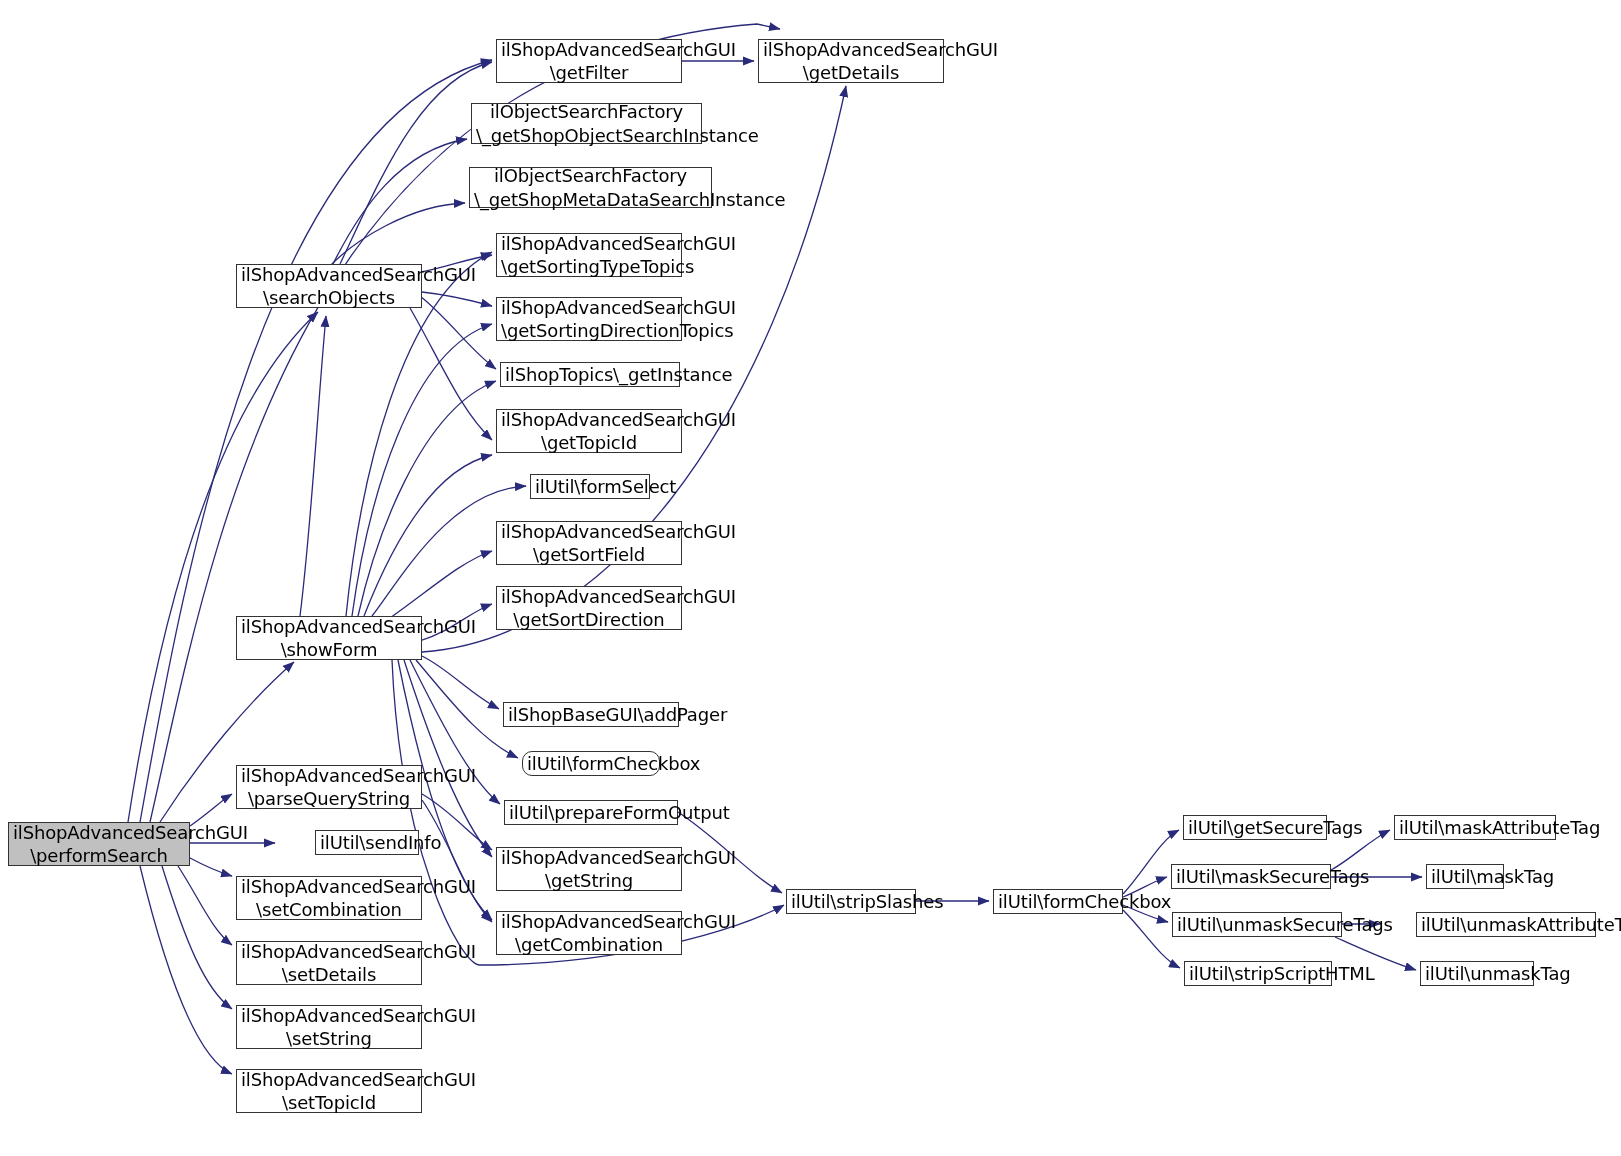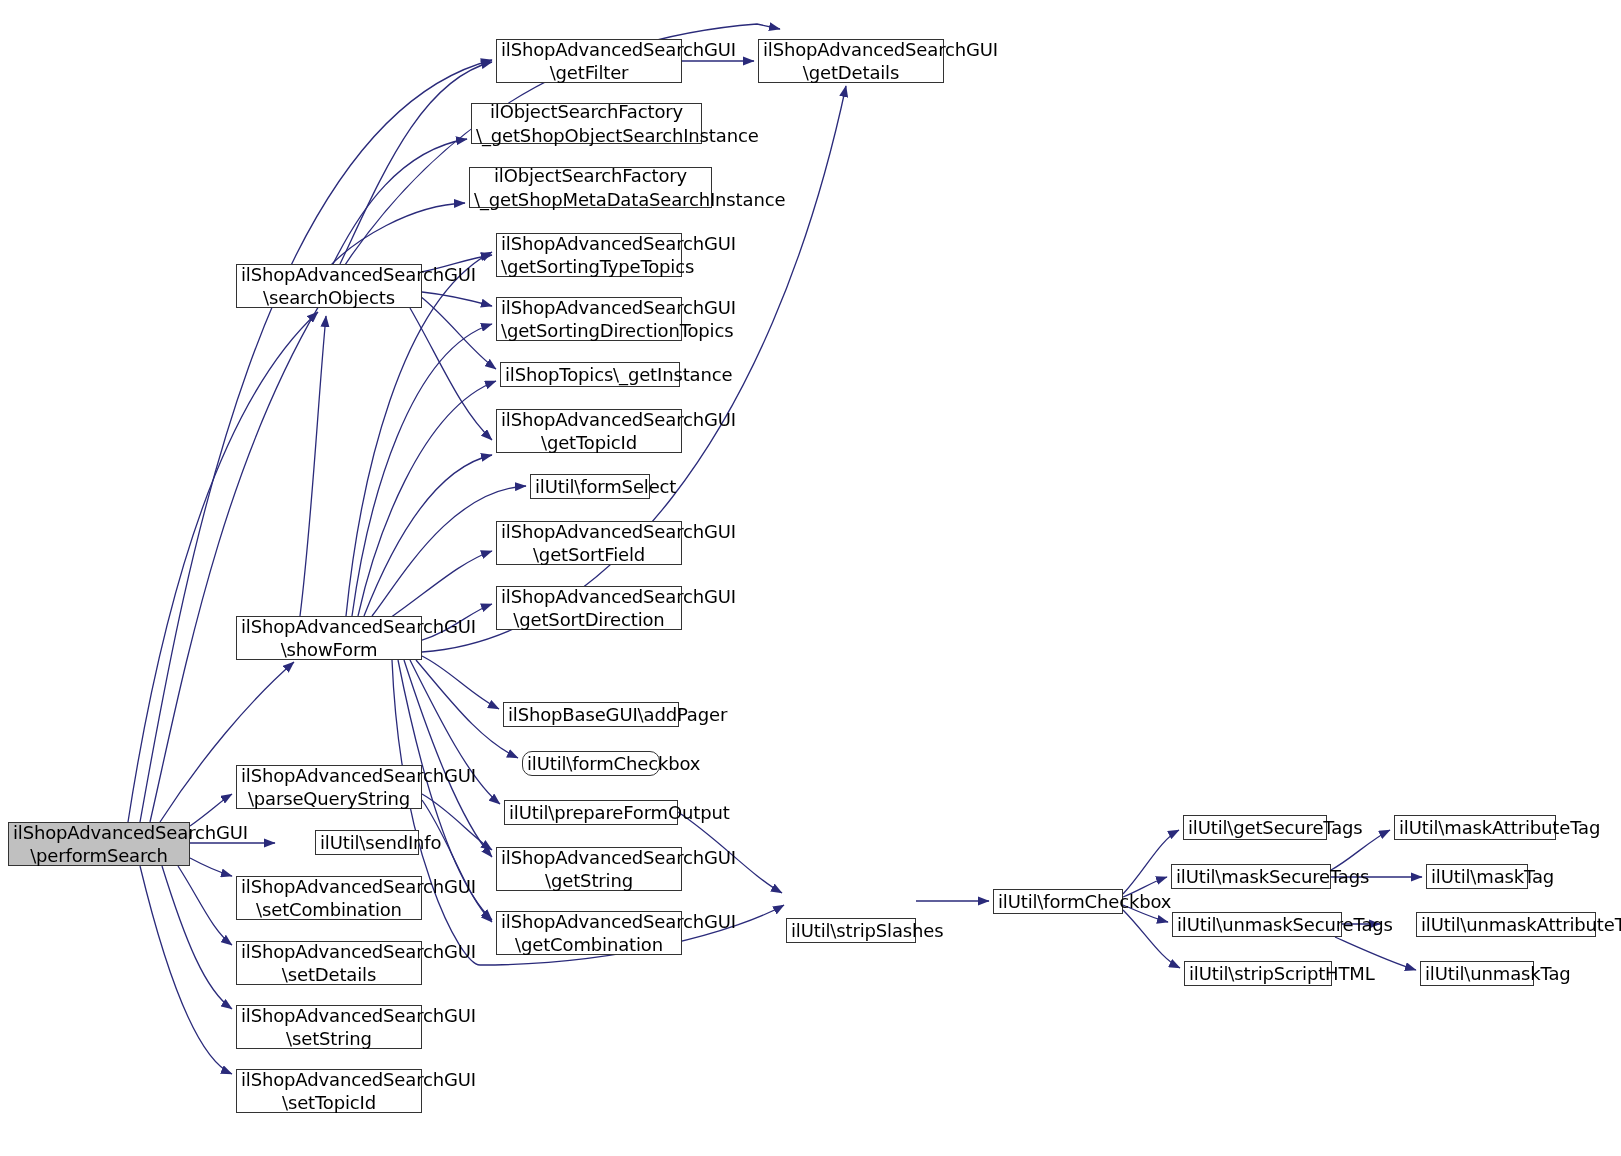--- a/index.html
+++ b/index.html
@@ -155,7 +155,7 @@
       <div class="node" style="left: 1183px; top: 815px; width: 144px; height: 25px;"><span class="node-label">ilUtil\getSecureTags</span></div>
       <div class="node" style="left: 1394px; top: 815px; width: 162px; height: 25px;"><span class="node-label">ilUtil\maskAttributeTag</span></div>
       <div class="node" style="left: 1171px; top: 864px; width: 160px; height: 25px;"><span class="node-label">ilUtil\maskSecureTags</span></div>
-      <div class="node" style="left: 1426px; top: 864px; width: 102px; height: 25px;"><span class="node-label">ilUtil\maskTag</span></div>
+      <div class="node" style="left: 1426px; top: 864px; width: 78px; height: 25px;"><span class="node-label">ilUtil\maskTag</span></div>
       <div class="node" style="left: 1172px; top: 912px; width: 170px; height: 25px;"><span class="node-label">ilUtil\unmaskSecureTags</span></div>
       <div class="node" style="left: 1416px; top: 912px; width: 180px; height: 25px; text-align: center;"><span class="node-label">ilUtil\unmaskAttributeTag</span></div>
       <div class="node" style="left: 1184px; top: 961px; width: 148px; height: 25px;"><span class="node-label">ilUtil\stripScriptHTML</span></div>

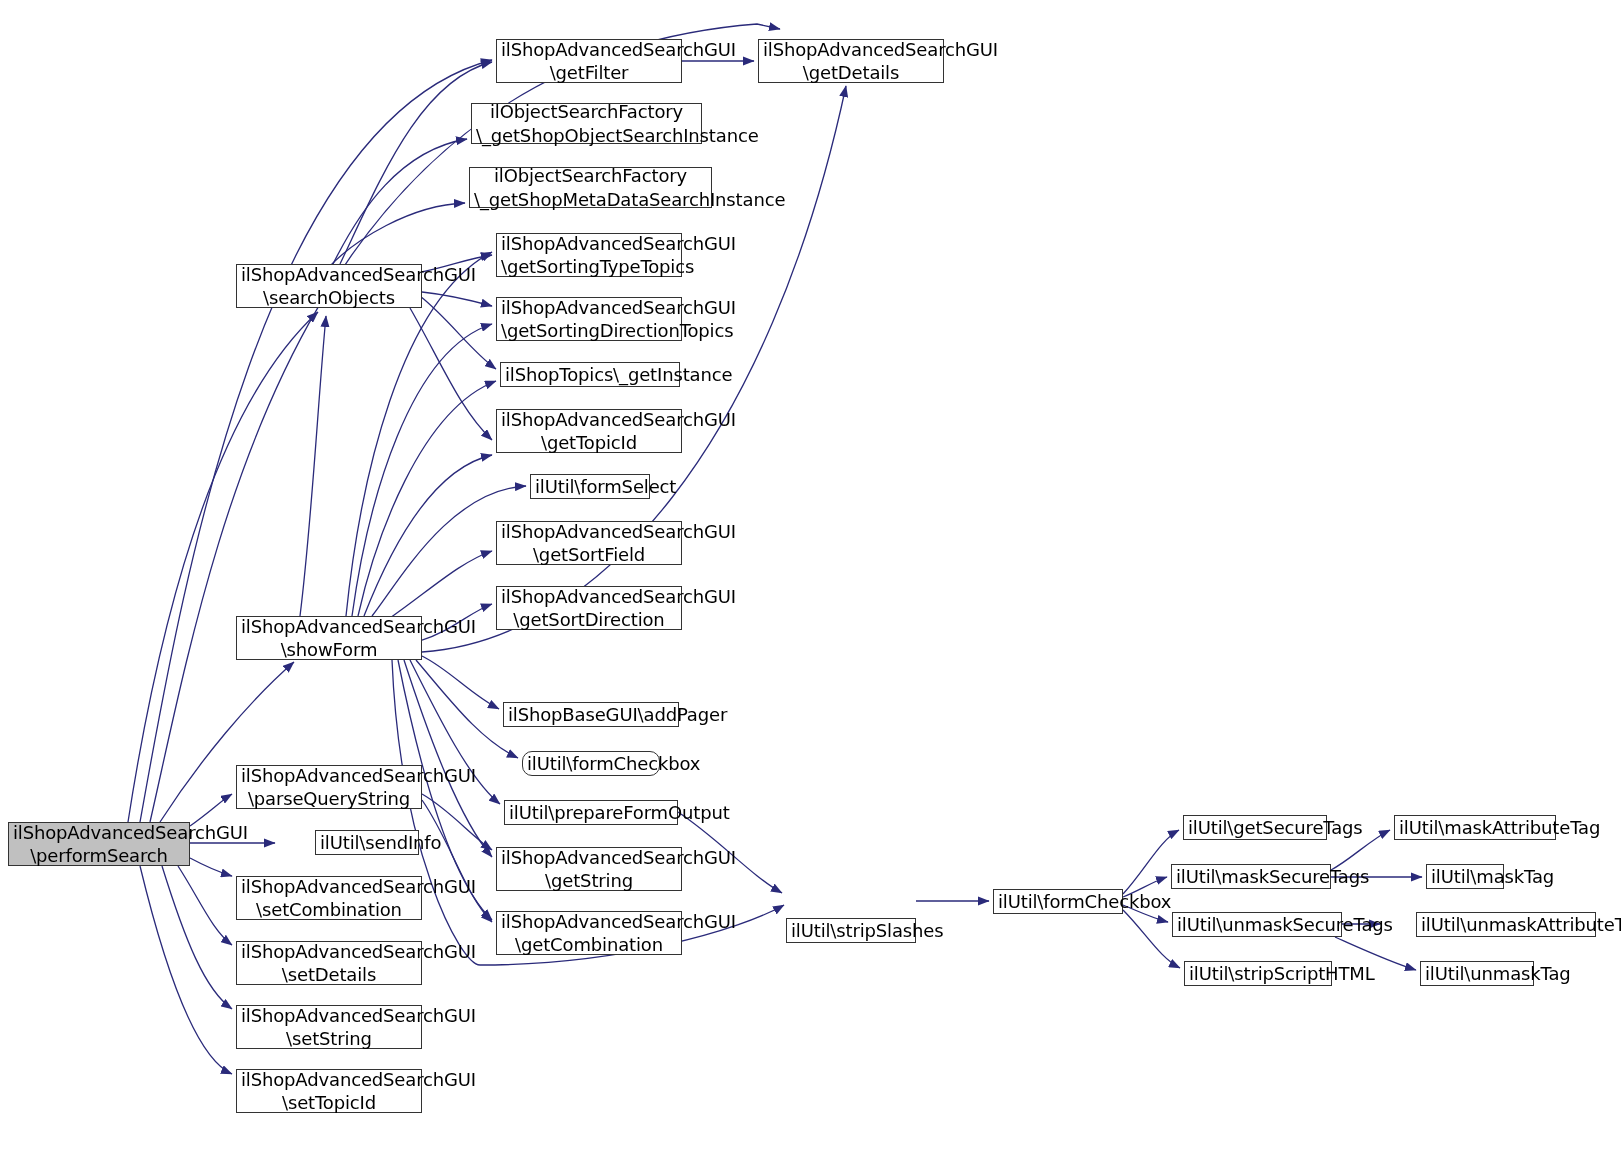--- a/index.html
+++ b/index.html
@@ -142,7 +142,7 @@
 \getString</span></div>
       <div class="node" style="left: 236px; top: 876px; width: 186px; height: 44px;"><span class="node-label">ilShopAdvancedSearchGUI
 \setCombination</span></div>
-      <div class="node" style="left: 786px; top: 889px; width: 130px; height: 25px; margin-top: 29px;"><span class="node-label">ilUtil\stripSlashes</span></div>
+      <div class="node" style="left: 786px; top: 889px; width: 130px; height: 25px;"><span class="node-label">ilUtil\stripSlashes</span></div>
       <div class="node" style="left: 993px; top: 889px; width: 130px; height: 25px;"><span class="node-label">ilUtil\formCheckbox</span></div>
       <div class="node" style="left: 496px; top: 911px; width: 186px; height: 44px;"><span class="node-label">ilShopAdvancedSearchGUI
 \getCombination</span></div>

